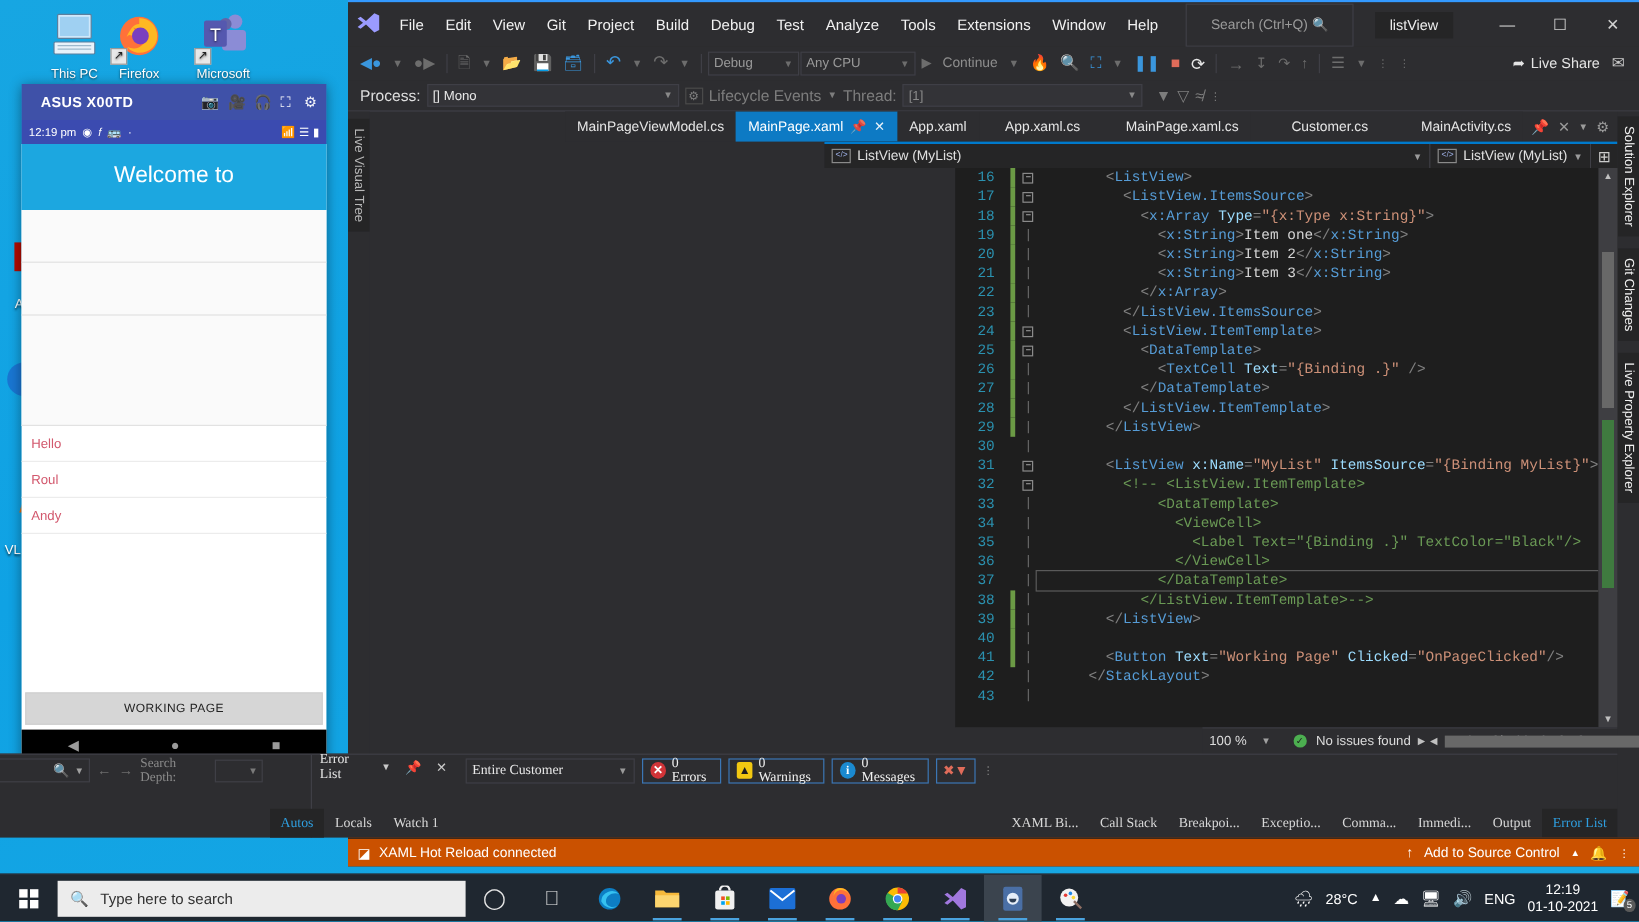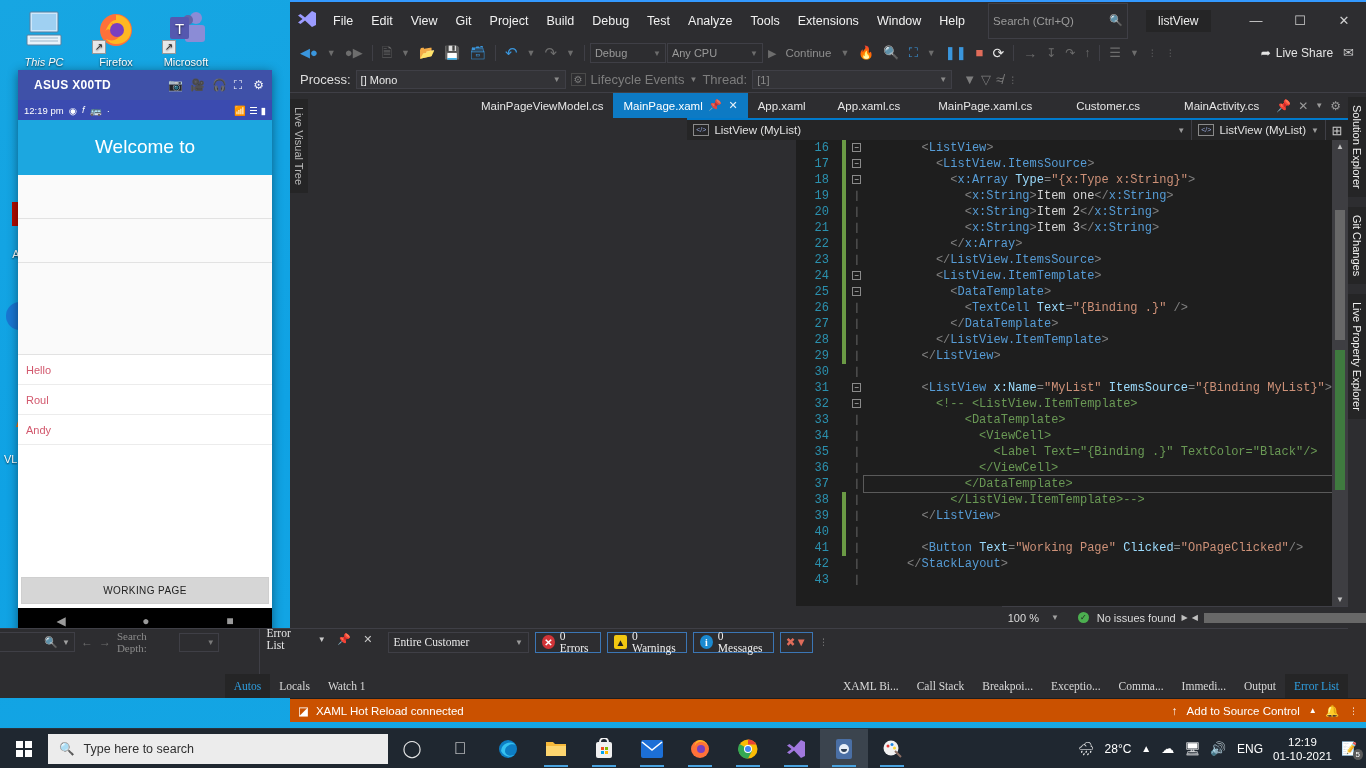--- a/index.html
+++ b/index.html
@@ -92,7 +92,7 @@
   .vs-search {
     margin-left: 14px; width: 140px; height: 36px; background: #2d2d30;
     border: 1px solid #3f3f46; display: flex; align-items: center;
-    padding: 0 4px; color: #9b9b9b; font-size: 11.5px;
+    padding: 0 20px; color: #9b9b9b; font-size: 11.5px;
   }
   .vs-search .mag { margin-left: auto; color: #ddd; font-size: 11px; }
   .vs-proj-name {

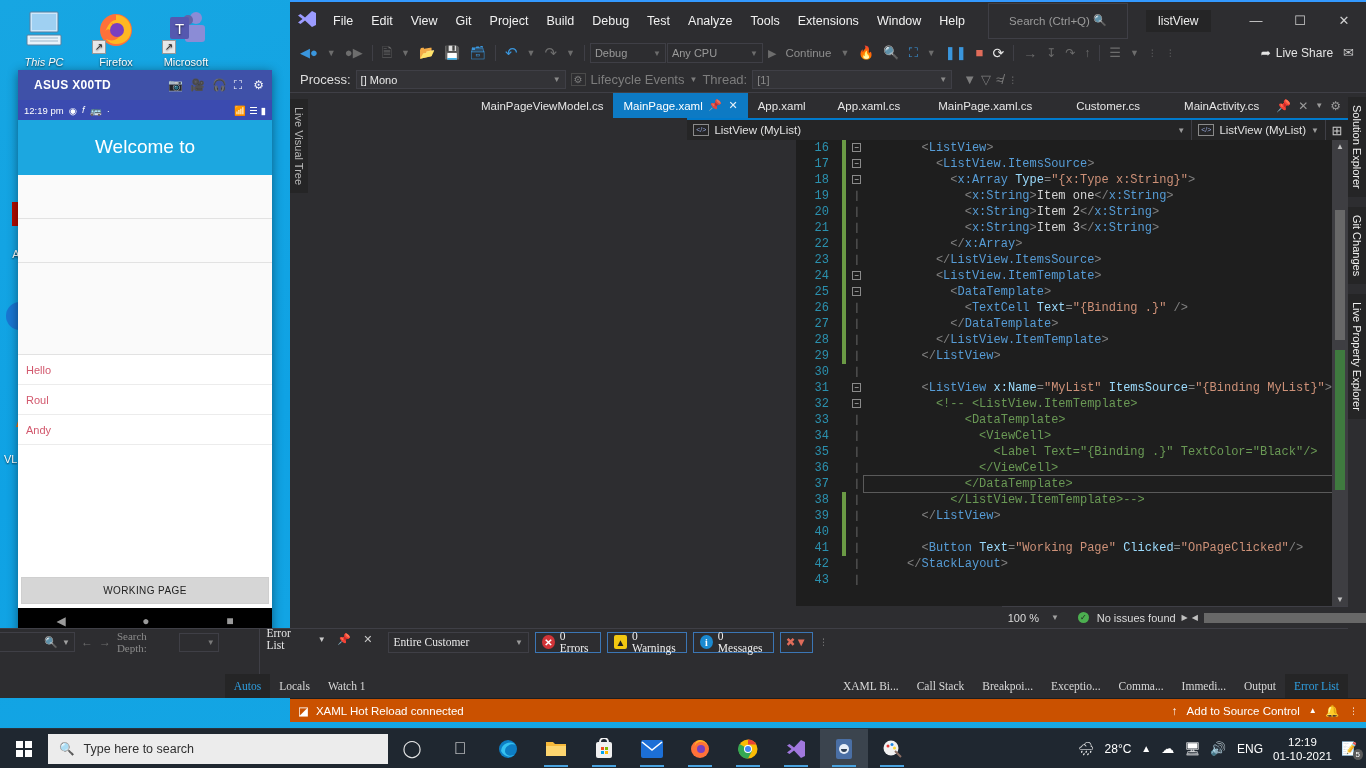--- a/index.html
+++ b/index.html
@@ -321,7 +321,7 @@
 
   <div class="desktop">
 
-    <div class="desk-icon" style="left:6px;top:8px;font-style:italic;">
+    <div class="desk-icon" style="left:24px;top:8px;">
       <span class="glyph">
         <svg width="46" height="44" viewBox="0 0 46 44">
           <rect x="9" y="4" width="28" height="20" rx="1" fill="#cfe8fb" stroke="#5b7f9e"></rect>

